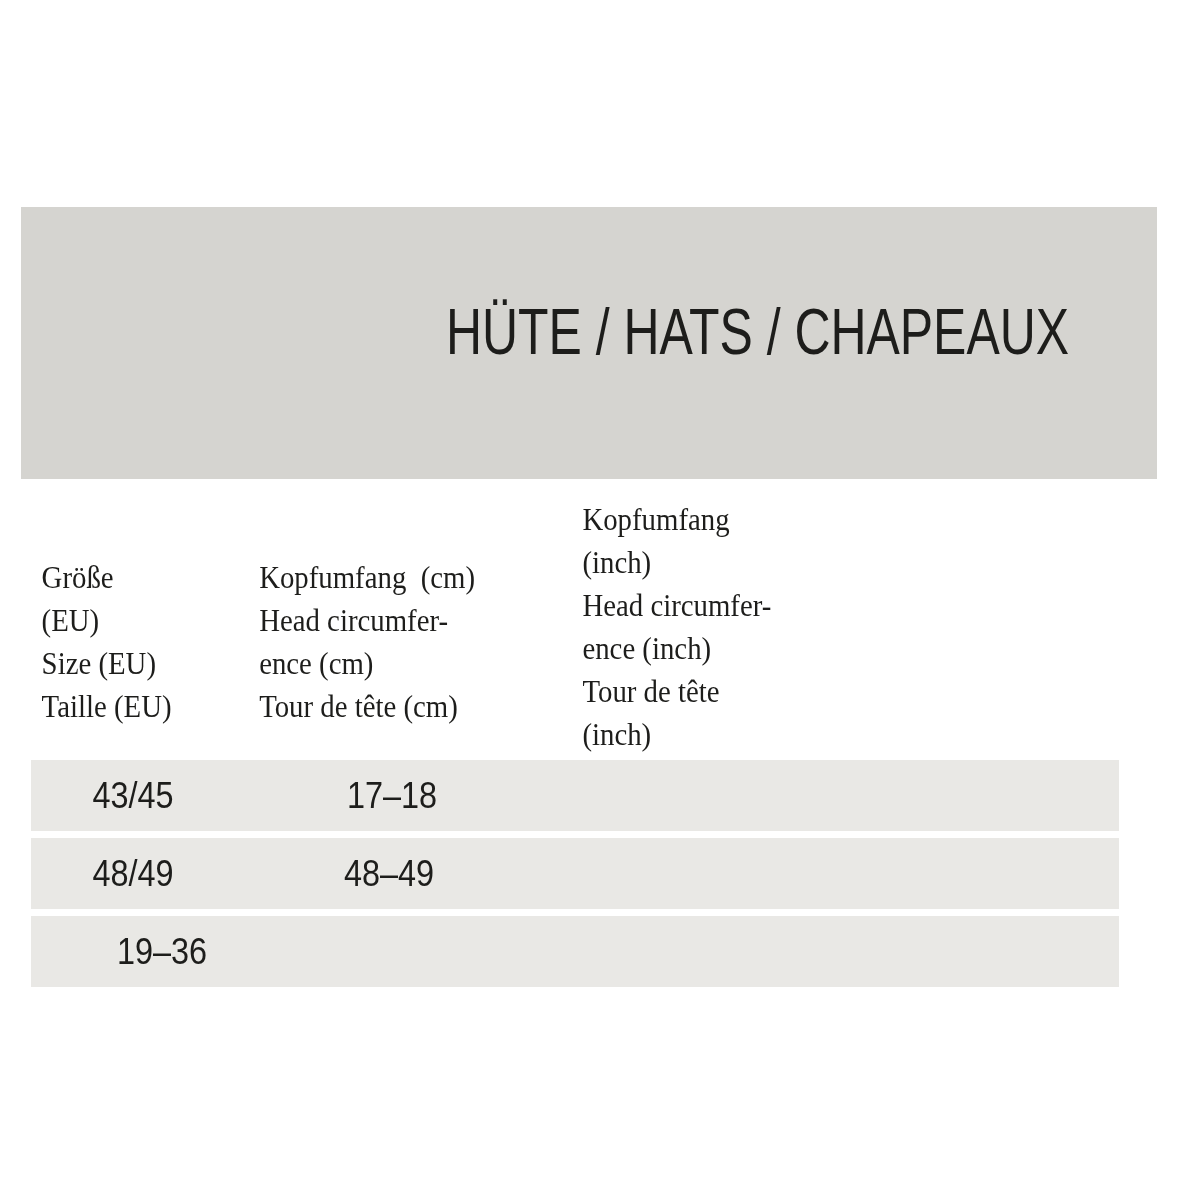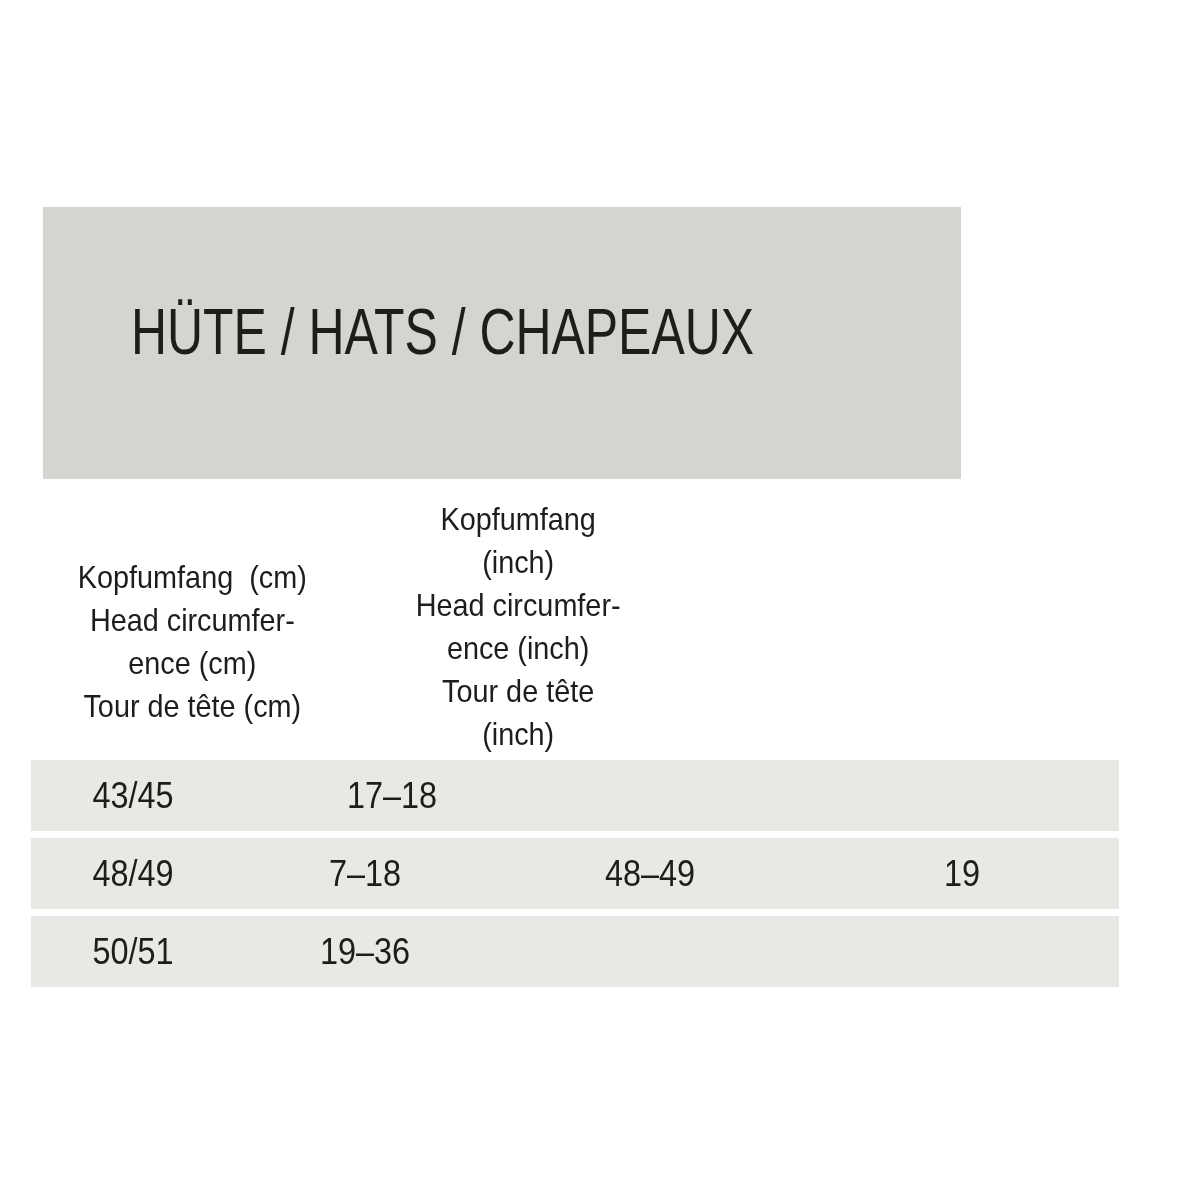--- a/index.html
+++ b/index.html
@@ -20,14 +20,14 @@
   
   .title-band {
     position: absolute;
-    left: 43px;
+    left: 21px;
     top: 207px;
-    width: 918px;
+    width: 1136px;
     height: 272px;
     background: #d5d4d0;
     display: flex;
     align-items: center;
-    justify-content: flex-start;
+    justify-content: flex-end;
   }
   .title-band .title {
     font-size: 64px;

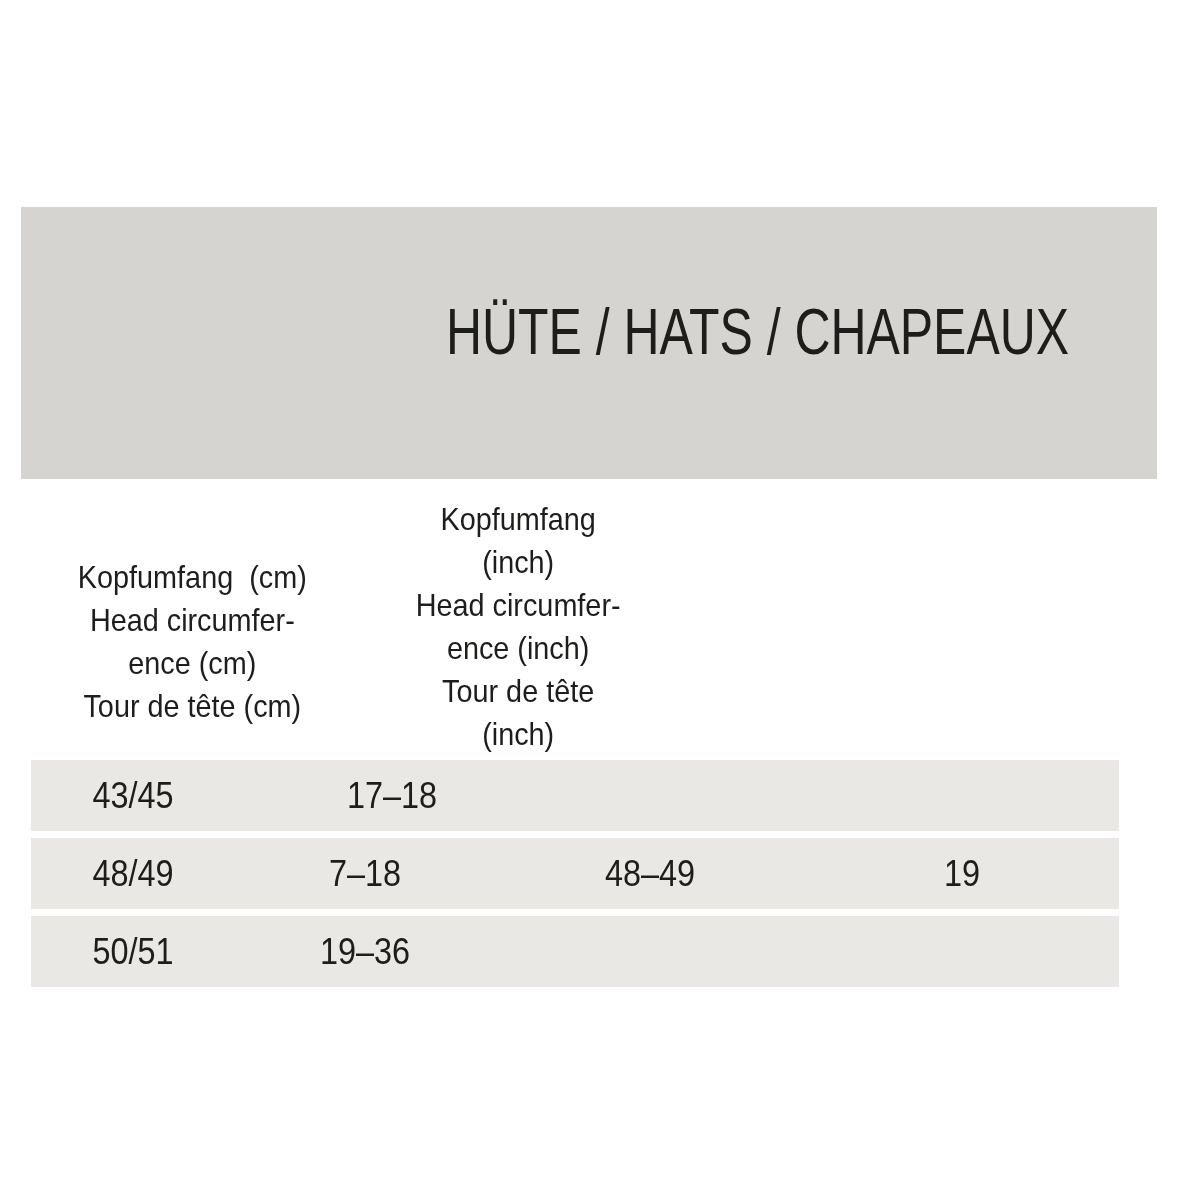--- a/index.html
+++ b/index.html
@@ -50,9 +50,9 @@
     color: #1d1d1b;
   }
   .hcell {
-    text-align: center;
     font-size: 32px;
     line-height: 43px;
+    font-family: Liberation Serif, serif;
   }
   .hcell .htext {
     display: block;

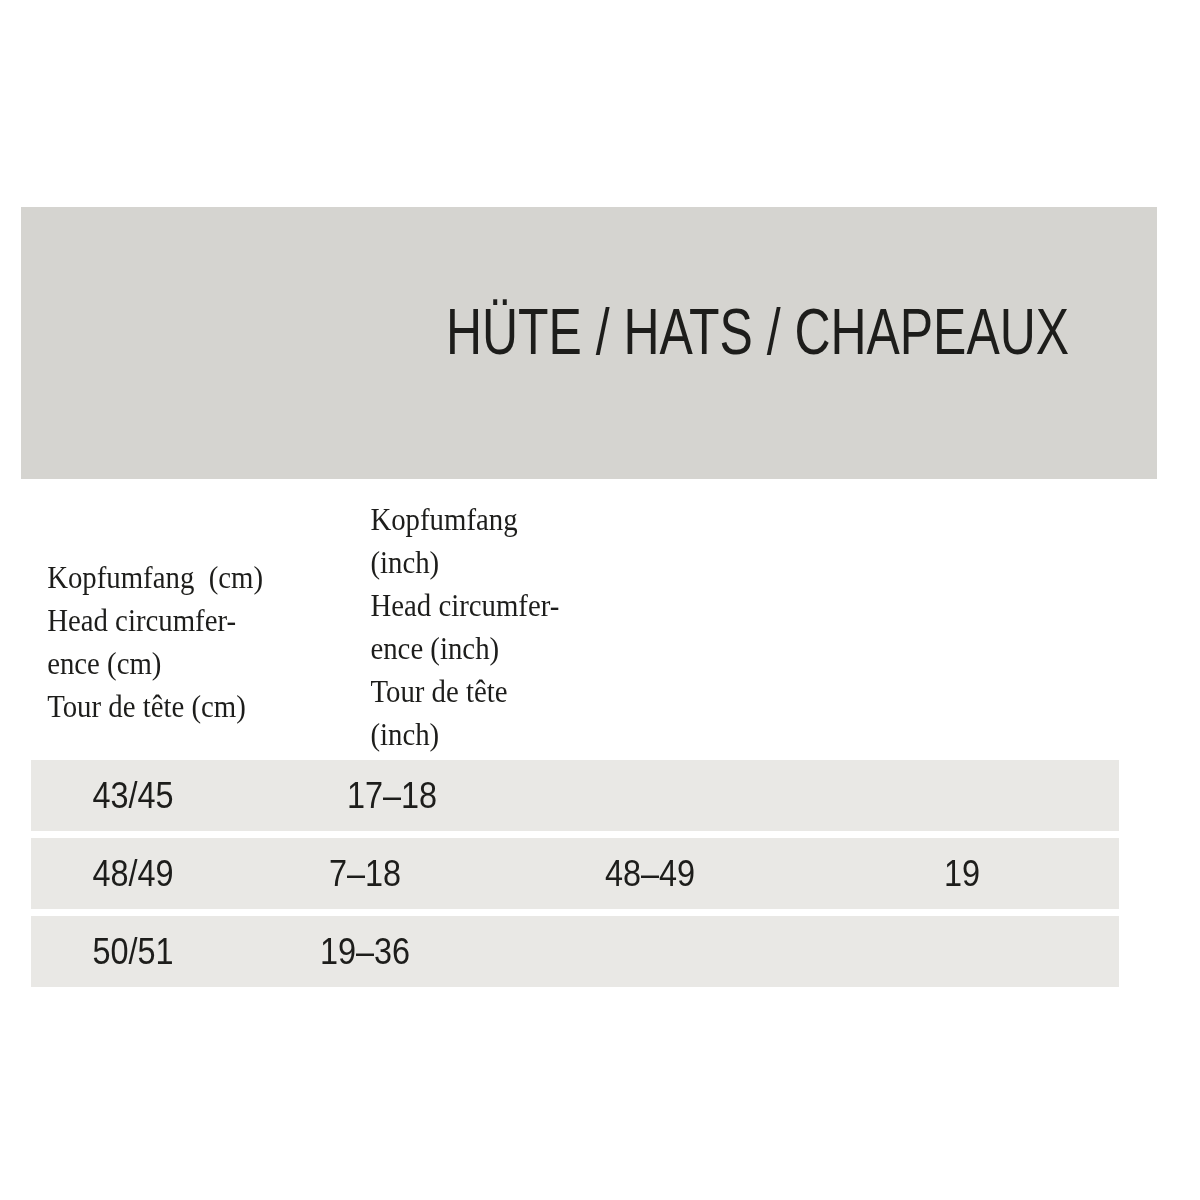--- a/index.html
+++ b/index.html
@@ -102,6 +102,12 @@
   </div>
 
   <div class="header-row">
+    <div class="hcell col-1 pad">
+      <span class="htext">Größe
+(EU)
+Size (EU)
+Taille (EU)</span>
+    </div>
     <div class="hcell col-3 pad">
       <span class="htext">Kopfumfang  (cm)
 Head circumfer-

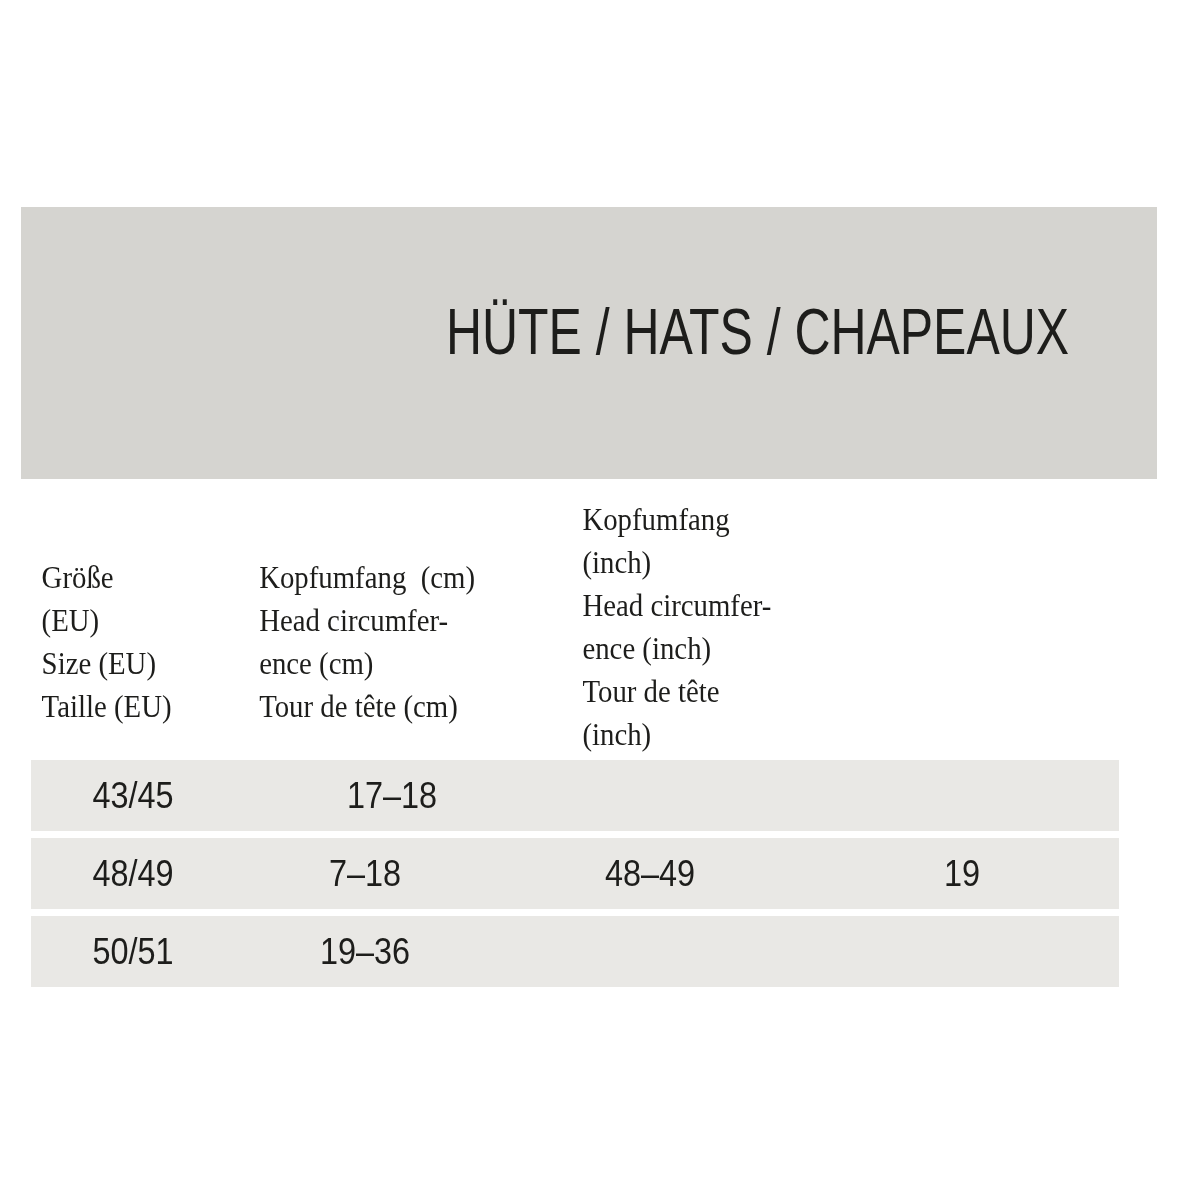--- a/index.html
+++ b/index.html
@@ -139,9 +139,6 @@
       <div class="dcell col-1">
         <span class="dval">48/49</span>
       </div>
-      <div class="dcell col-2">
-        <span class="dval">7–18</span>
-      </div>
       <div class="dcell col-3">
         <span class="dval">48–49</span>
       </div>

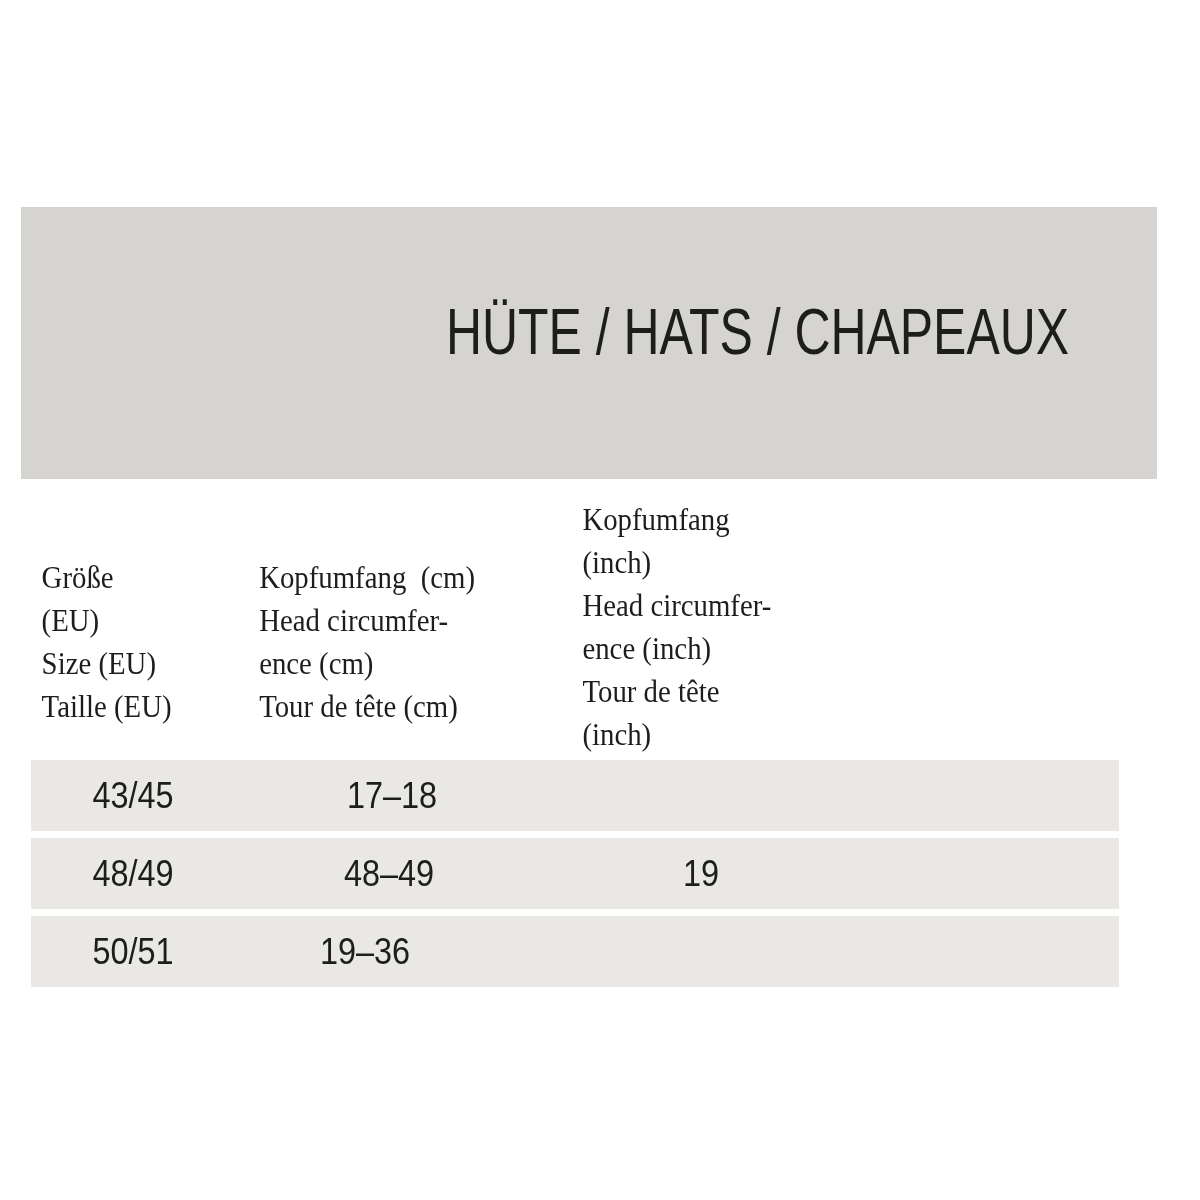--- a/index.html
+++ b/index.html
@@ -142,9 +142,6 @@
       <div class="dcell col-3">
         <span class="dval">48–49</span>
       </div>
-      <div class="dcell col-4">
-        <span class="dval">19</span>
-      </div>
     </div>
 
     <div class="drow">

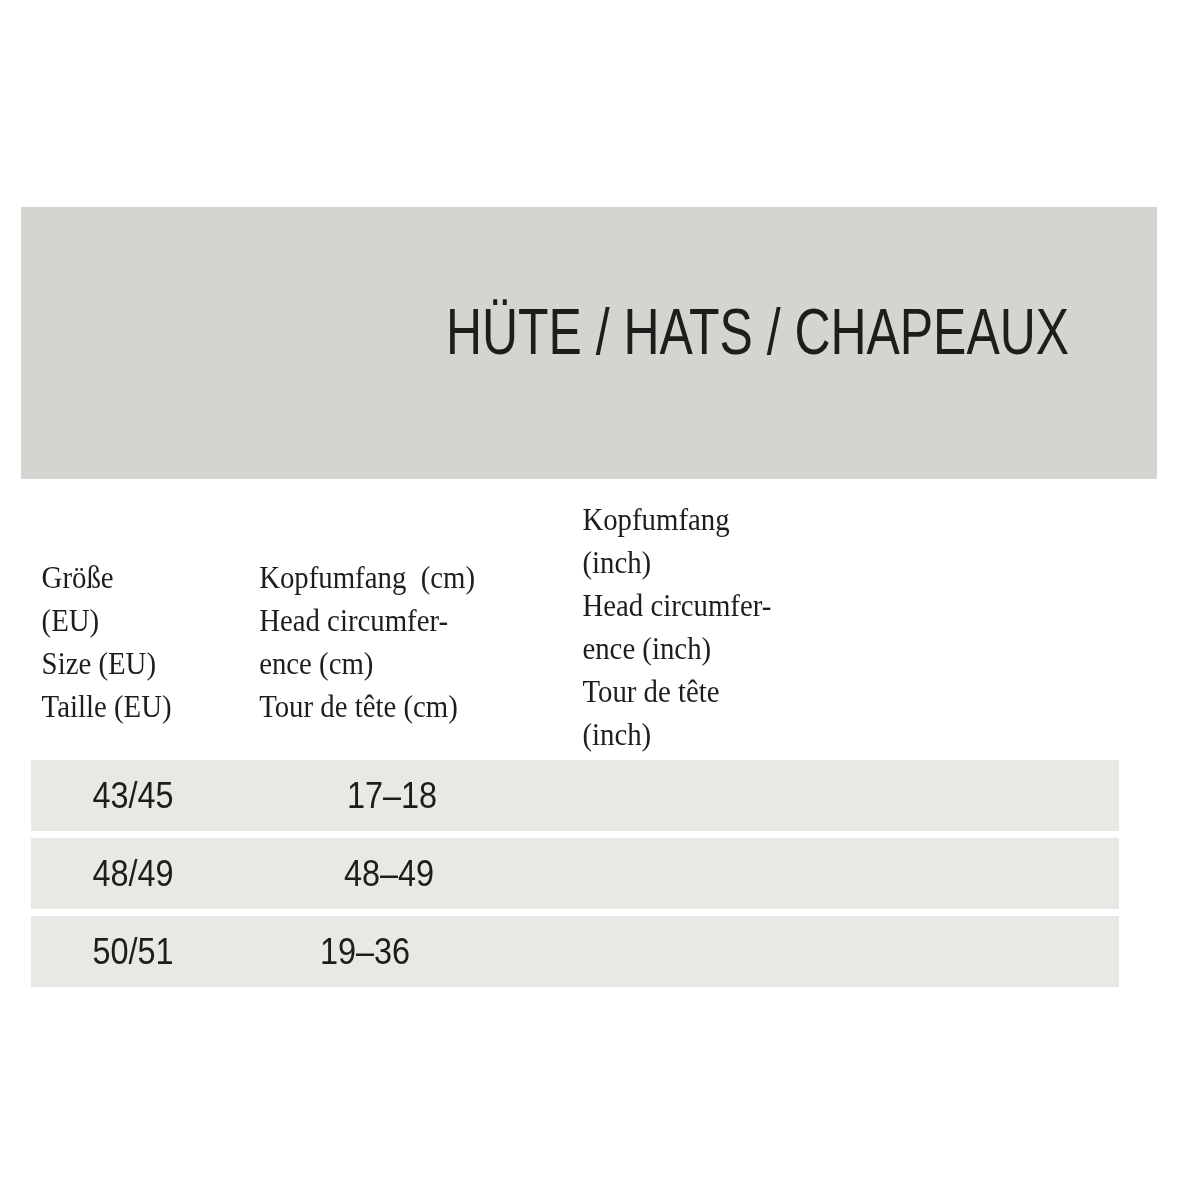--- a/index.html
+++ b/index.html
@@ -145,9 +145,6 @@
     </div>
 
     <div class="drow">
-      <div class="dcell col-1">
-        <span class="dval">50/51</span>
-      </div>
       <div class="dcell col-2">
         <span class="dval">19–36</span>
       </div>

